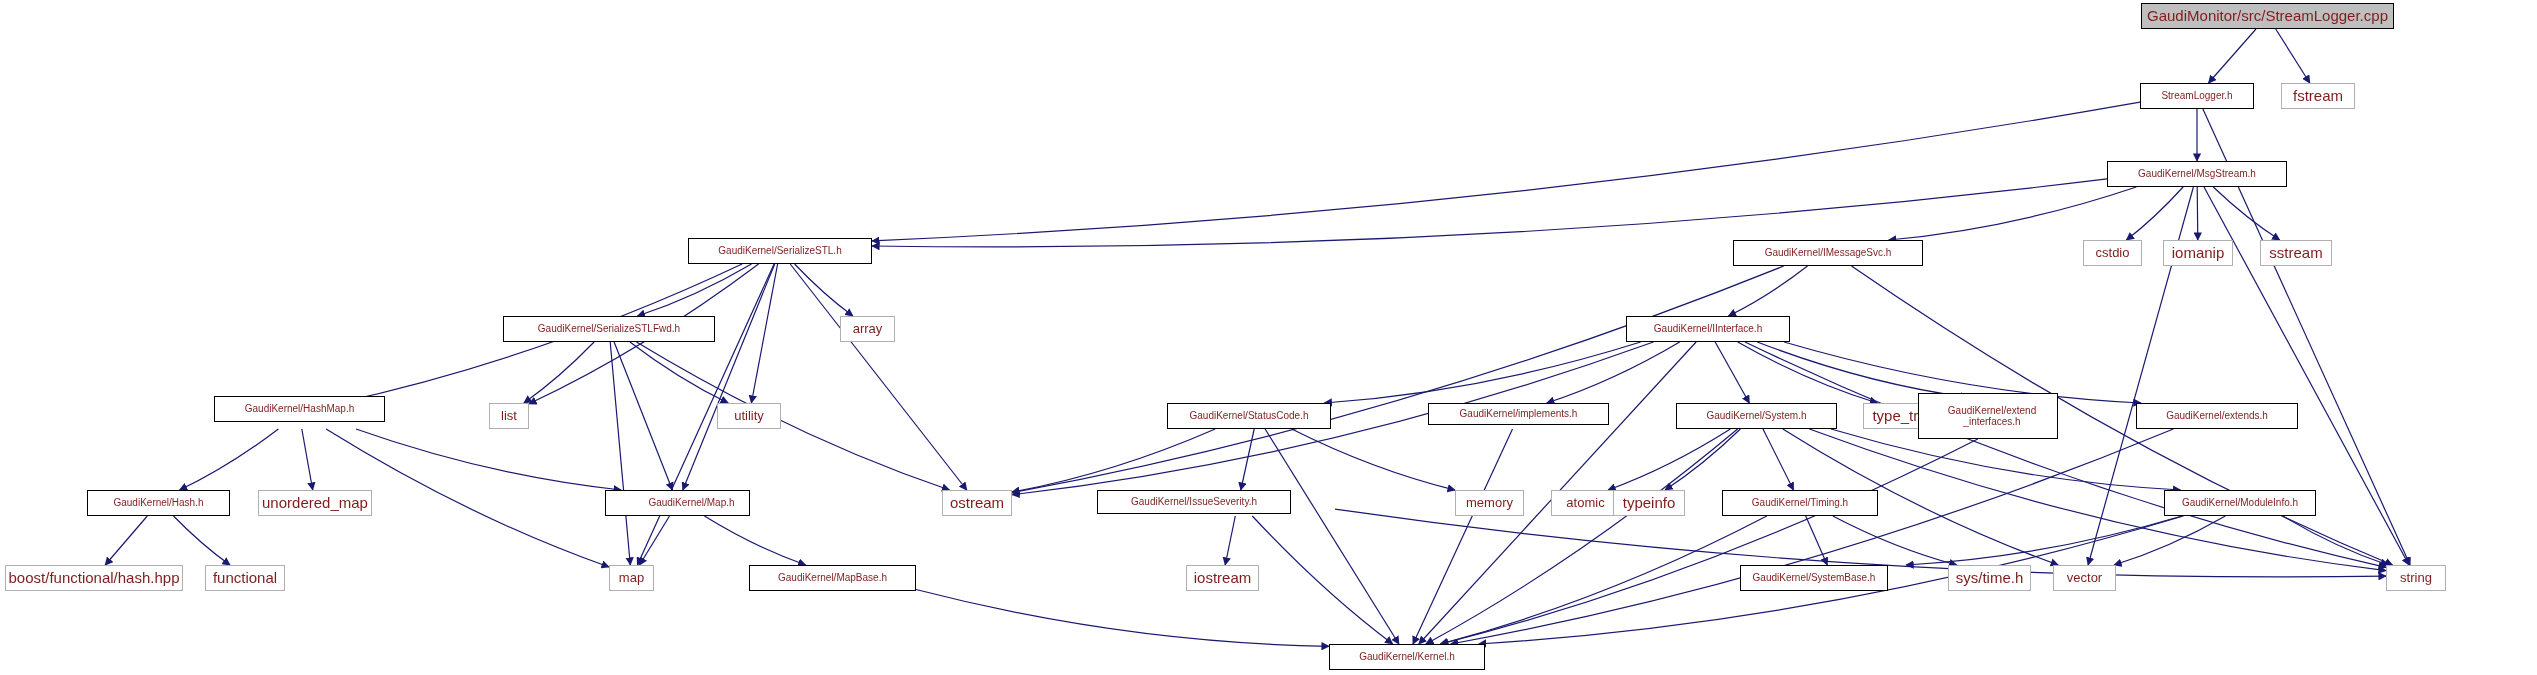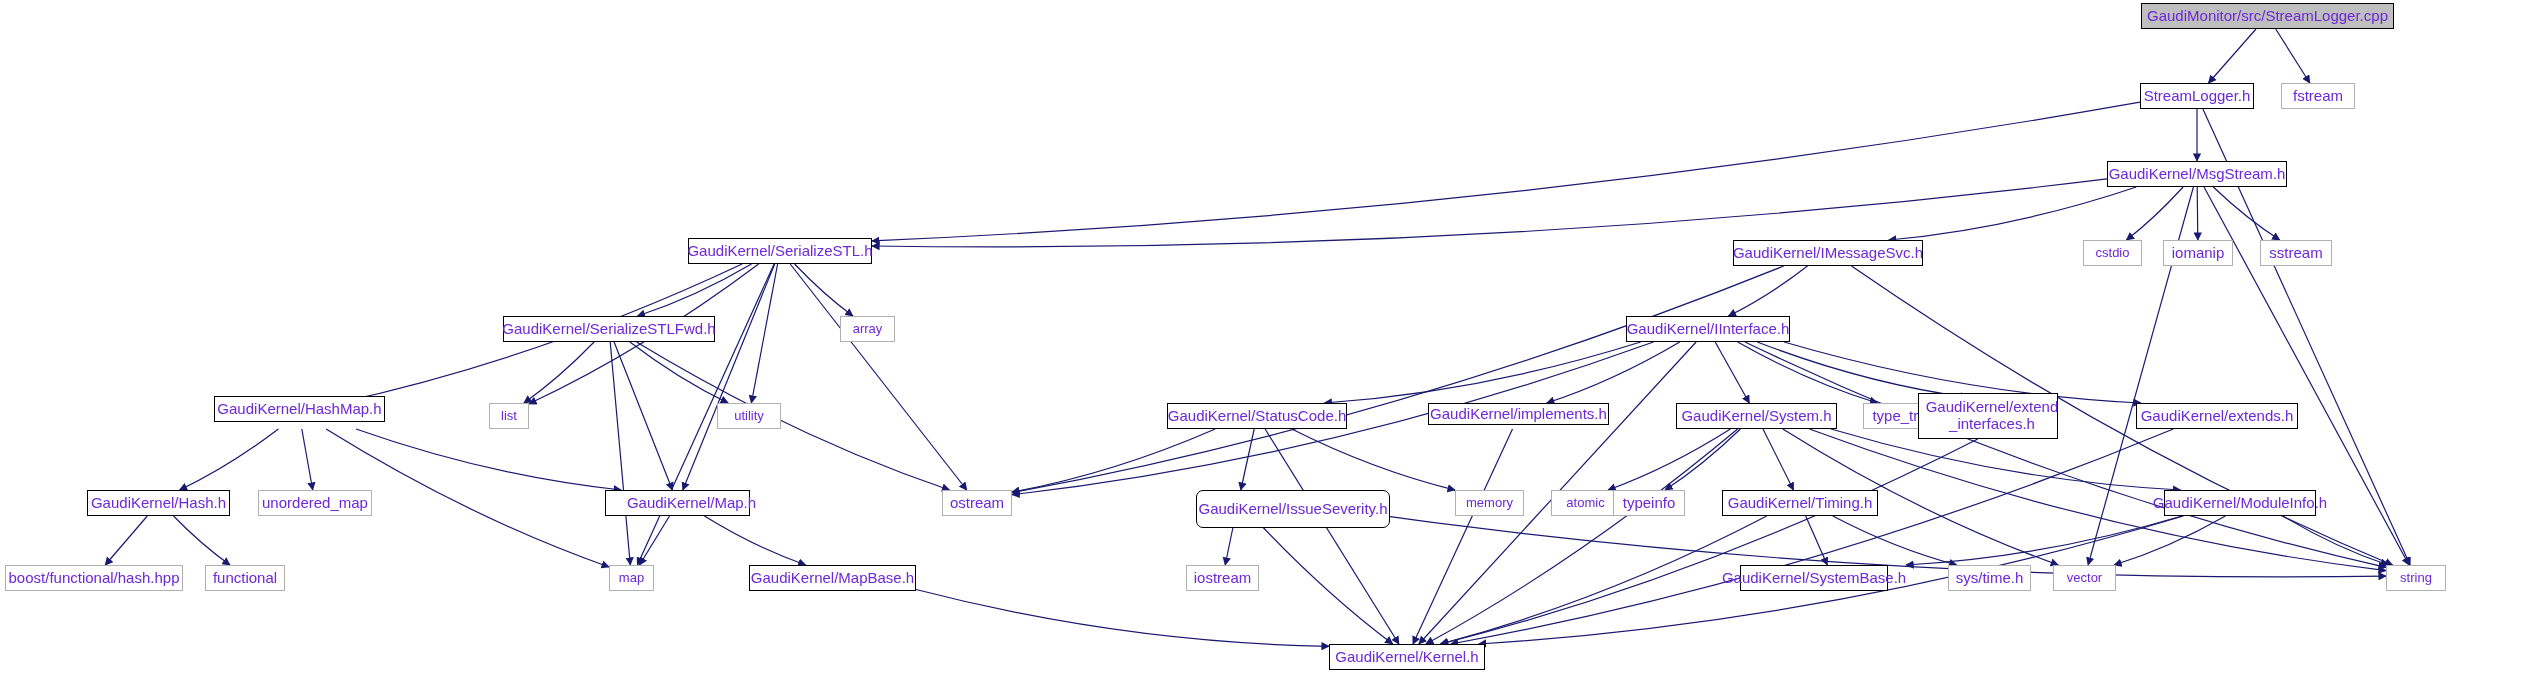--- a/index.html
+++ b/index.html
@@ -31,7 +31,7 @@
     justify-content: center;
     text-align: center;
     line-height: 1.12;
-    color: #6d28d9;
+    color: #7f1d1d;
     white-space: pre-line;
     background: #ffffff;
     z-index: 5;

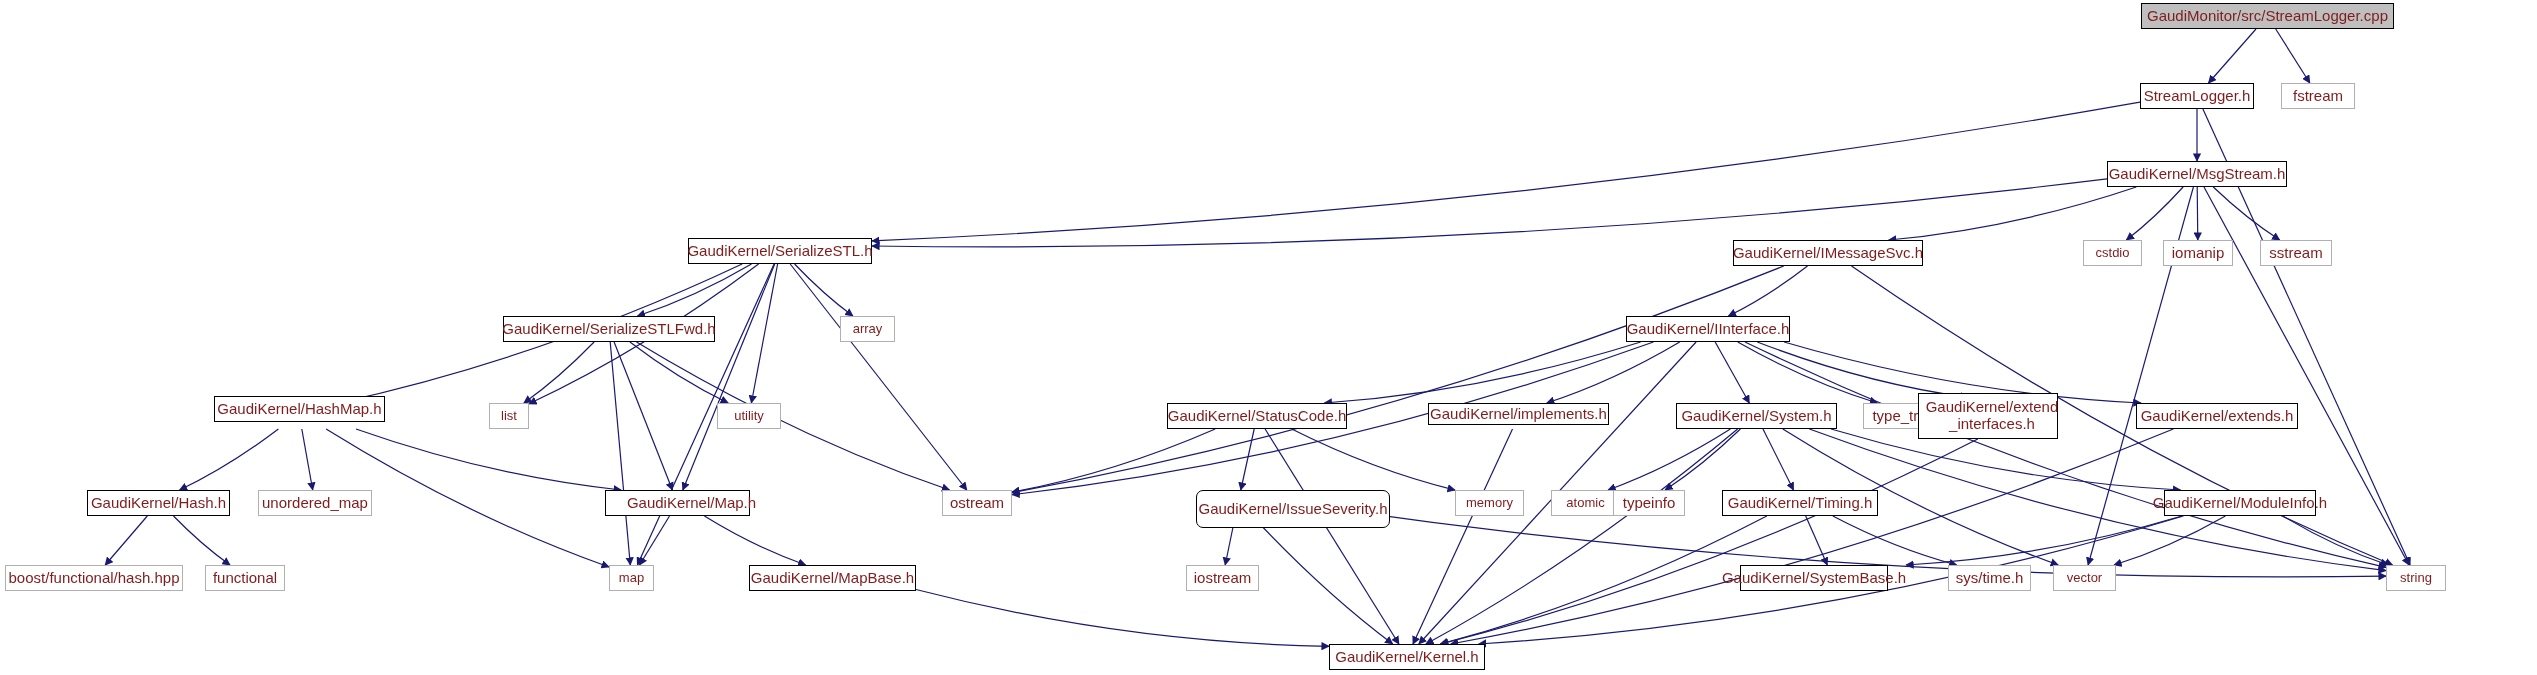--- a/index.html
+++ b/index.html
@@ -44,7 +44,7 @@
   
   .node.hdr {
     border: 1.6px solid #000000;
-    font-size: 15px;
+    font-size: 10px;
   }
   
   .node.root {

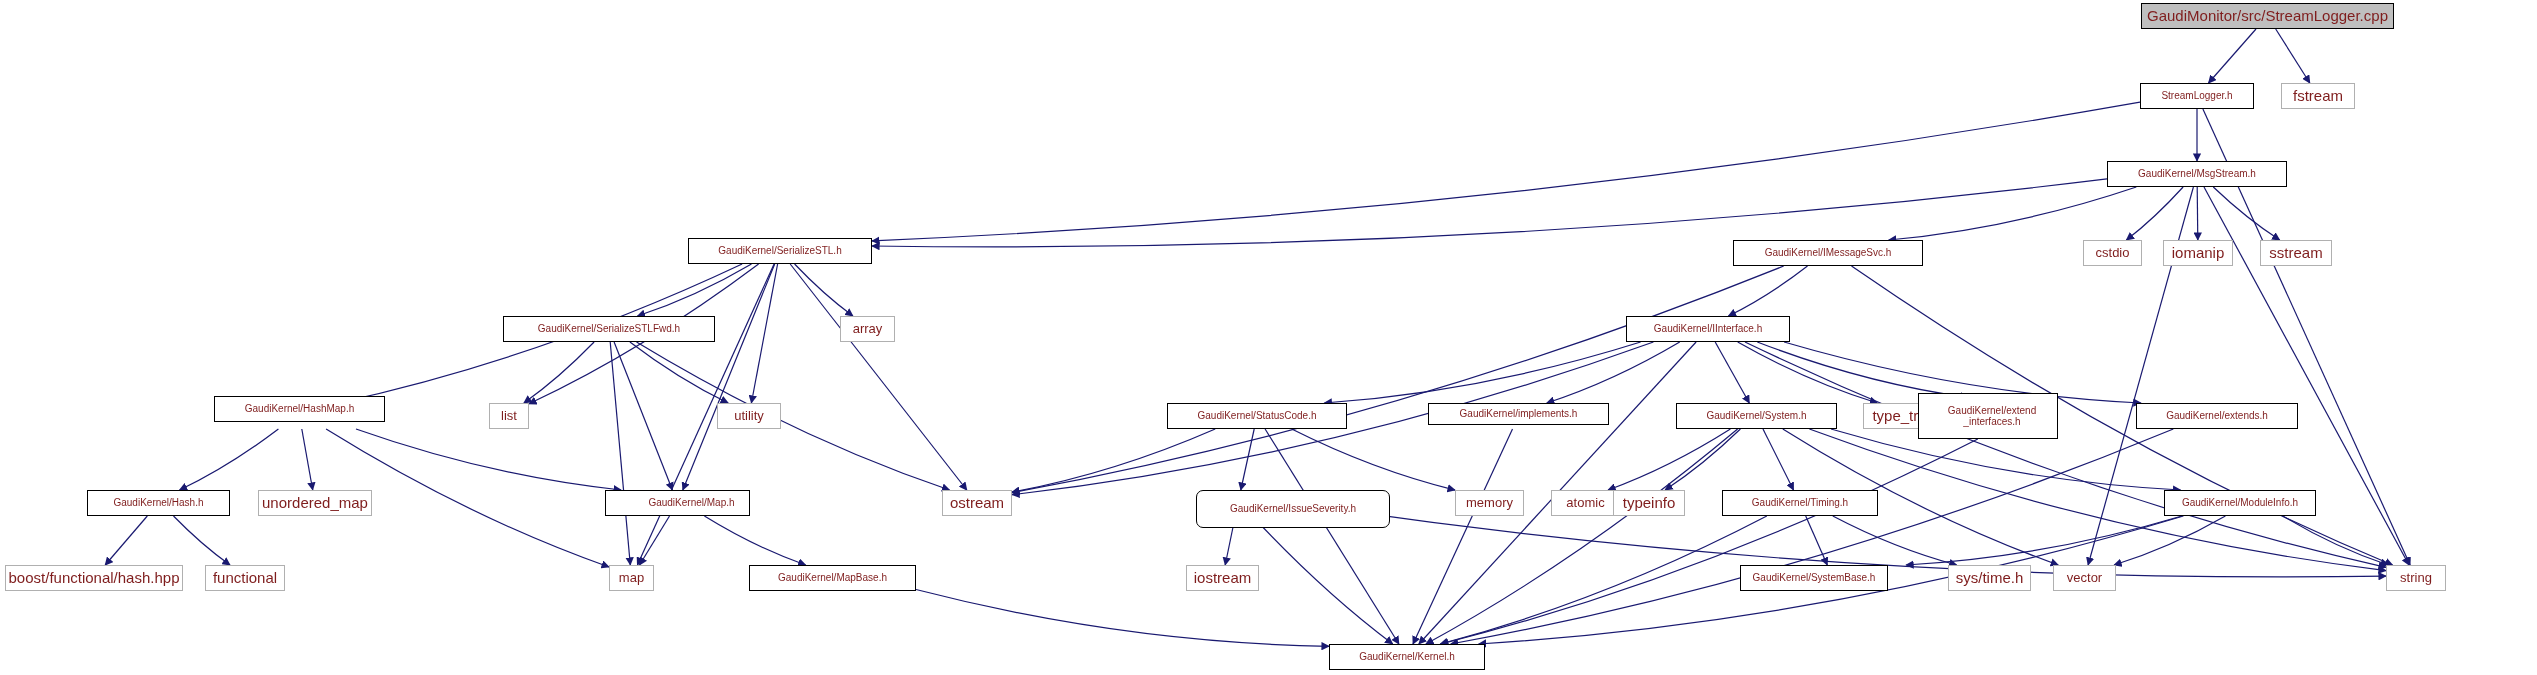--- a/index.html
+++ b/index.html
@@ -155,7 +155,7 @@
       <div class="node hdr" style="left: 214px; top: 396px; width: 171px; height: 26px;">GaudiKernel/HashMap.h</div>
       <div class="node sys small" style="left: 489px; top: 403px; width: 40px; height: 26px;">list</div>
       <div class="node sys small" style="left: 717px; top: 403px; width: 64px; height: 26px;">utility</div>
-      <div class="node hdr" style="left: 1167px; top: 403px; width: 180px; height: 26px;">GaudiKernel/StatusCode.h</div>
+      <div class="node hdr" style="left: 1167px; top: 403px; width: 164px; height: 26px;">GaudiKernel/StatusCode.h</div>
       <div class="node hdr" style="left: 1428px; top: 403px; width: 181px; height: 22px;">GaudiKernel/implements.h</div>
       <div class="node hdr" style="left: 1676px; top: 403px; width: 161px; height: 26px;">GaudiKernel/System.h</div>
       <div class="node sys" style="left: 1863px; top: 403px; width: 88px; height: 26px;">type_traits</div>

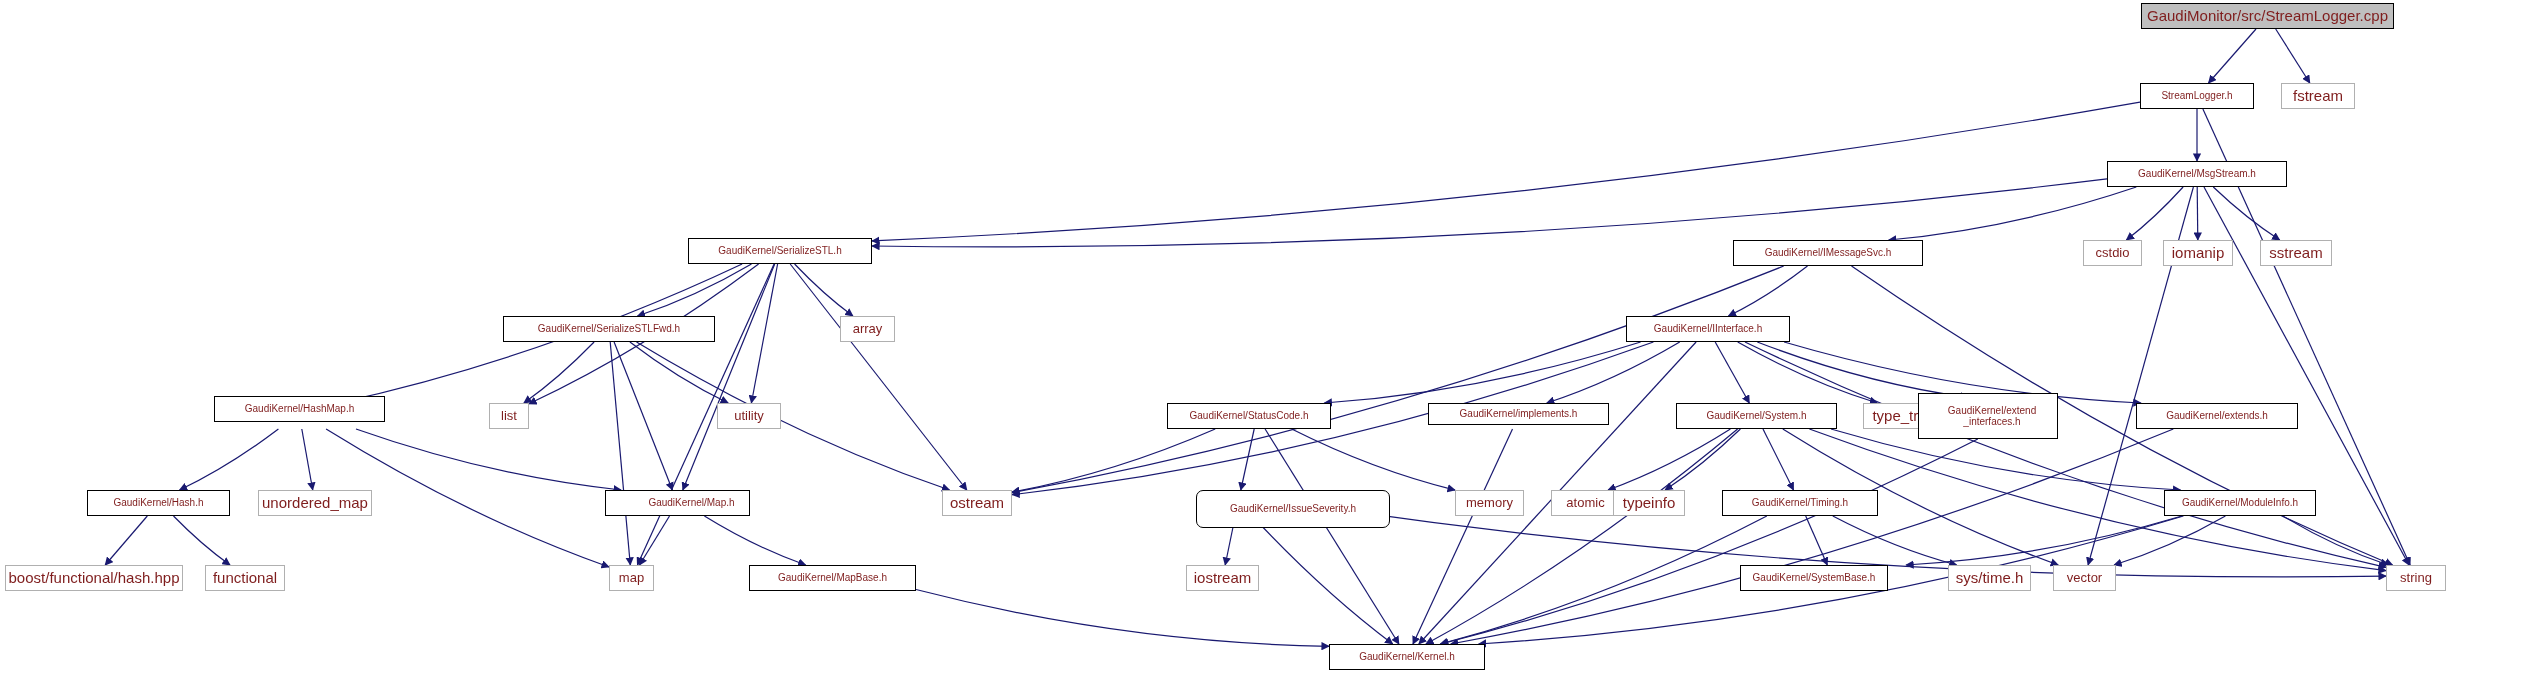--- a/index.html
+++ b/index.html
@@ -166,7 +166,7 @@
       <div class="node sys" style="left: 258px; top: 490px; width: 114px; height: 26px;">unordered_map</div>
       <div class="node hdr" style="left: 605px; top: 490px; width: 145px; height: 26px; padding-left: 28px;">GaudiKernel/Map.h</div>
       <div class="node sys" style="left: 942px; top: 490px; width: 70px; height: 26px;">ostream</div>
-      <div class="node hdr" style="left: 1196px; top: 490px; width: 194px; height: 38px; border-radius: 7px;">GaudiKernel/IssueSeverity.h</div>
+      <div class="node hdr" style="left: 1097px; top: 490px; width: 194px; height: 24px;">GaudiKernel/IssueSeverity.h</div>
       <div class="node sys small" style="left: 1455px; top: 490px; width: 69px; height: 26px;">memory</div>
       <div class="node sys small" style="left: 1551px; top: 490px; width: 69px; height: 26px;">atomic</div>
       <div class="node sys" style="left: 1613px; top: 490px; width: 72px; height: 26px;">typeinfo</div>

